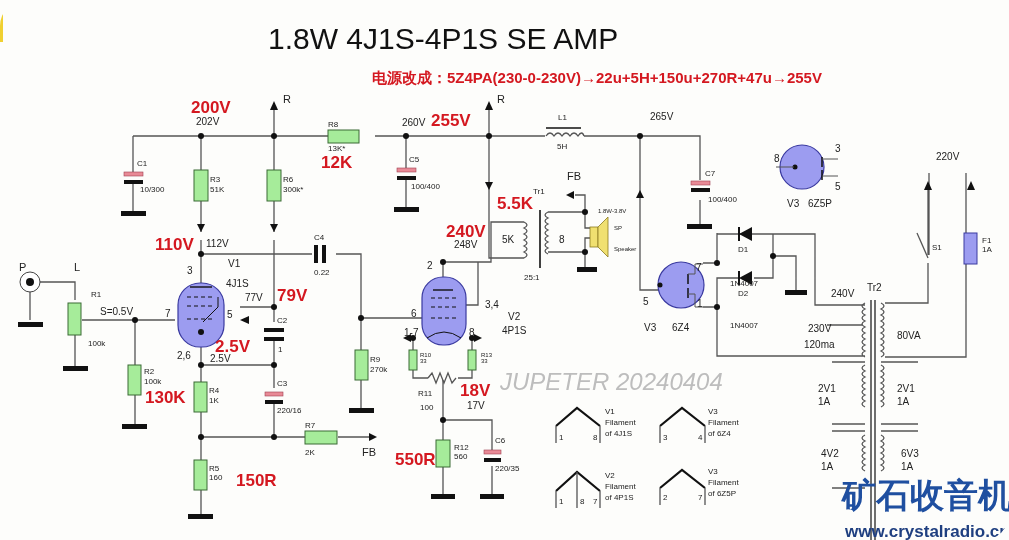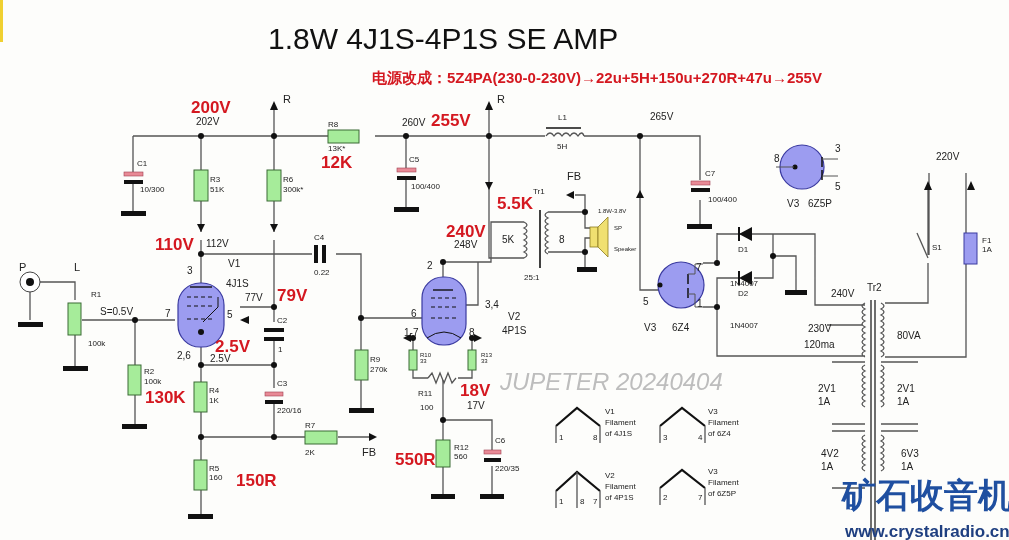--- a/index.html
+++ b/index.html
@@ -3,7 +3,7 @@
 <meta charset="utf-8">
 <style>
   html,body{margin:0;padding:0;background:#fdfdfb;}
-  #stage{position:relative;width:1009px;height:540px;overflow:hidden;background:#fdfdfb;}
+  #stage{position:relative;width:1009px;height:540px;overflow:hidden;background:#fdfdfb;border-radius:26px;}
   svg{position:absolute;left:0;top:0;}
   .w{stroke:#555;stroke-width:1.3;fill:none;}
   .thick{stroke:#111;stroke-width:2.2;fill:none;}

